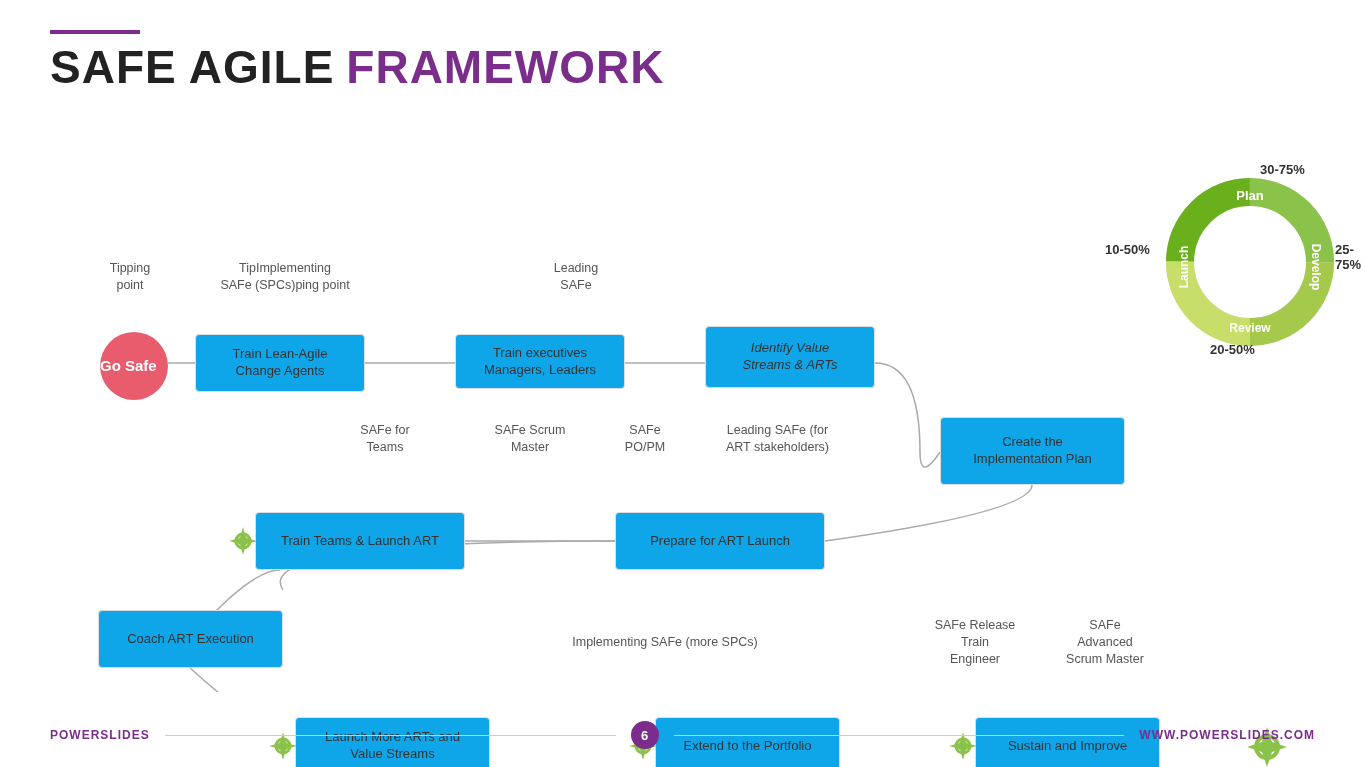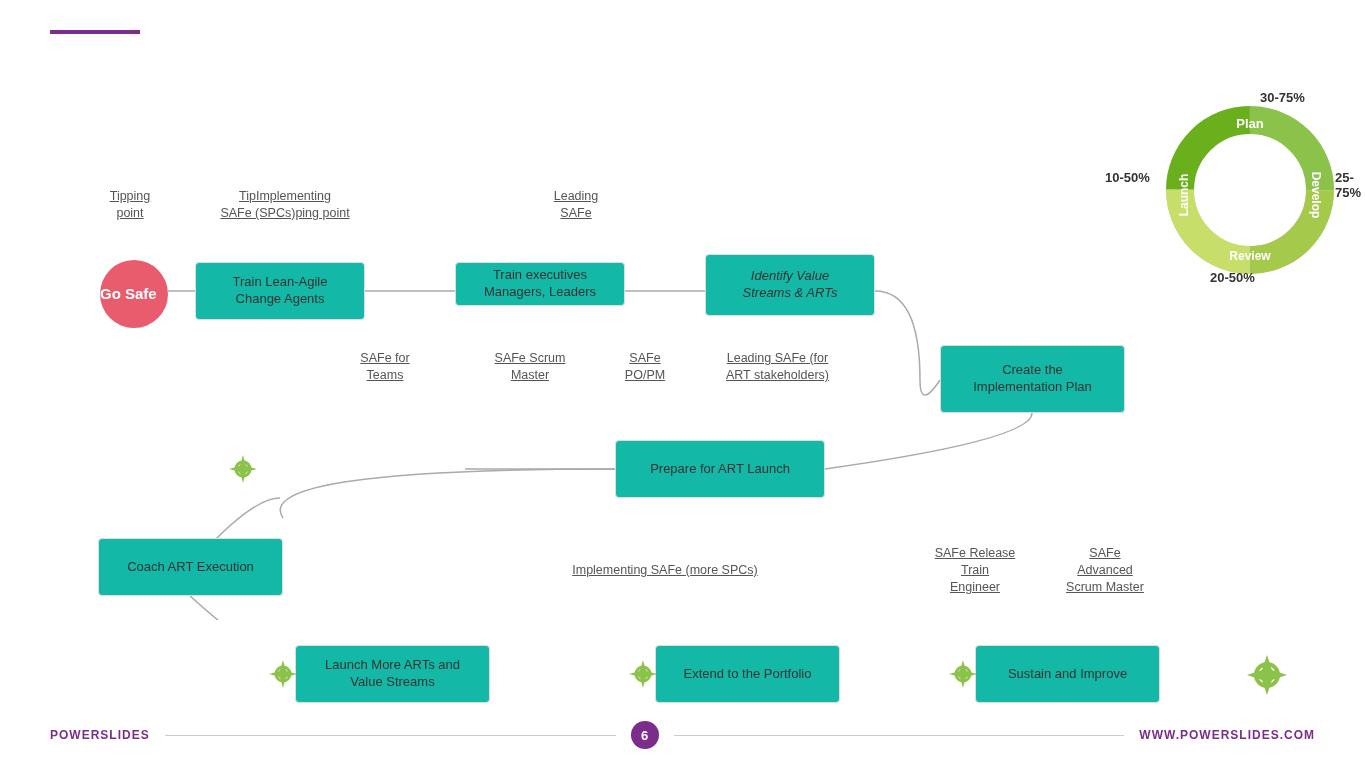--- a/index.html
+++ b/index.html
@@ -174,6 +174,10 @@
 <div class="page">
 
   <div class="accent-line"></div>
+  <div class="title-container">
+    <span class="title-safe">SAFE AGILE</span>
+    <span class="title-framework">FRAMEWORK</span>
+  </div>
 
   <div class="diagram">
 

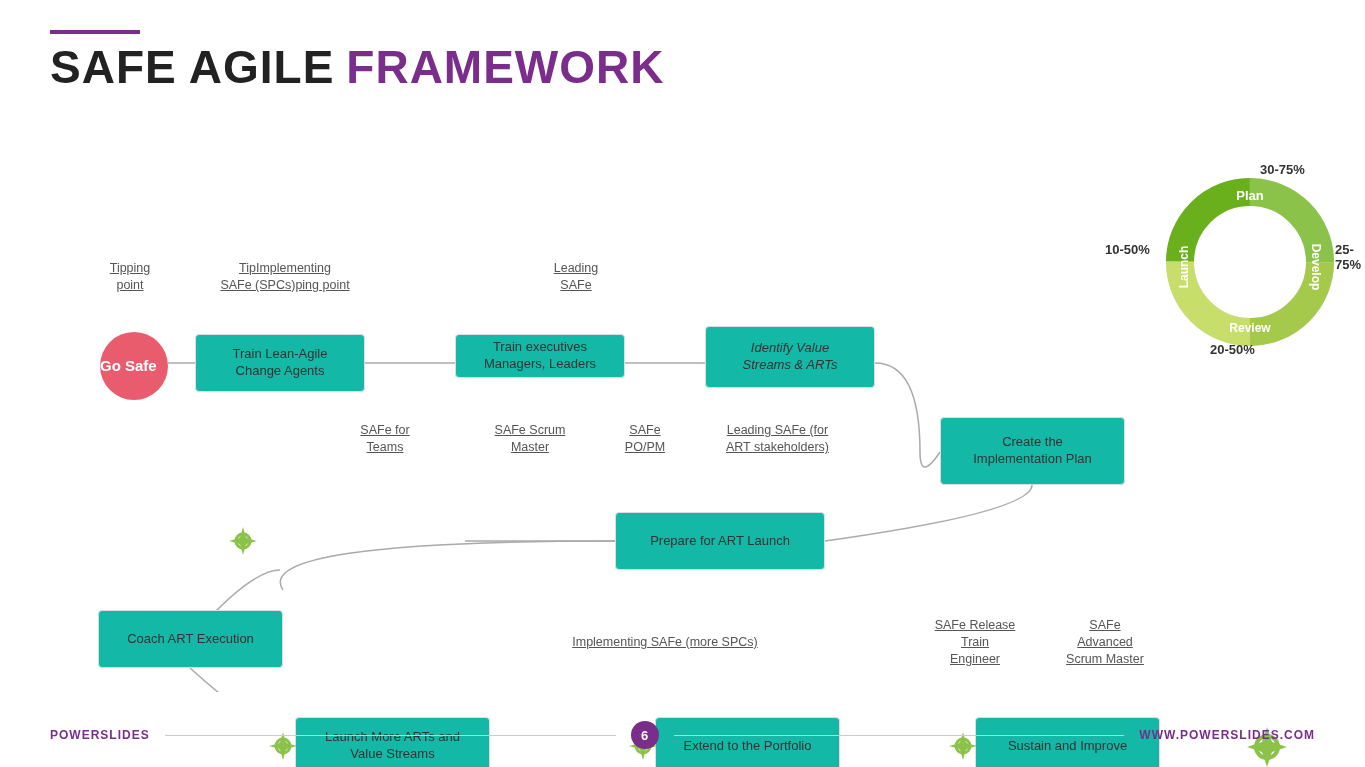--- a/index.html
+++ b/index.html
@@ -93,7 +93,6 @@
       color: #555;
       text-align: center;
       line-height: 1.35;
-      text-decoration: underline;
     }
 
     

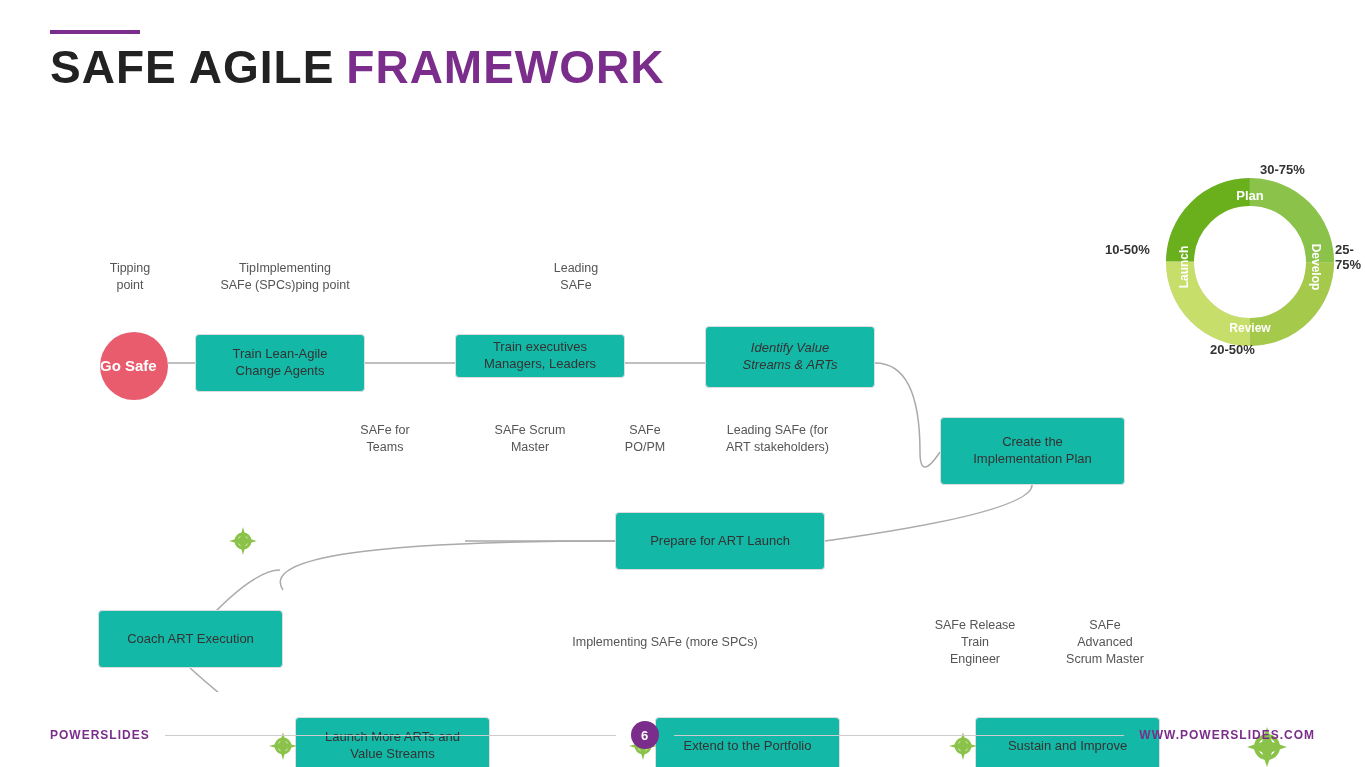--- a/index.html
+++ b/index.html
@@ -58,7 +58,7 @@
     
     .flow-box {
       position: absolute;
-      background: #14b8a6;
+      background: #0ea5e9;
       border: 1px solid #ddd;
       border-radius: 4px;
       text-align: center;

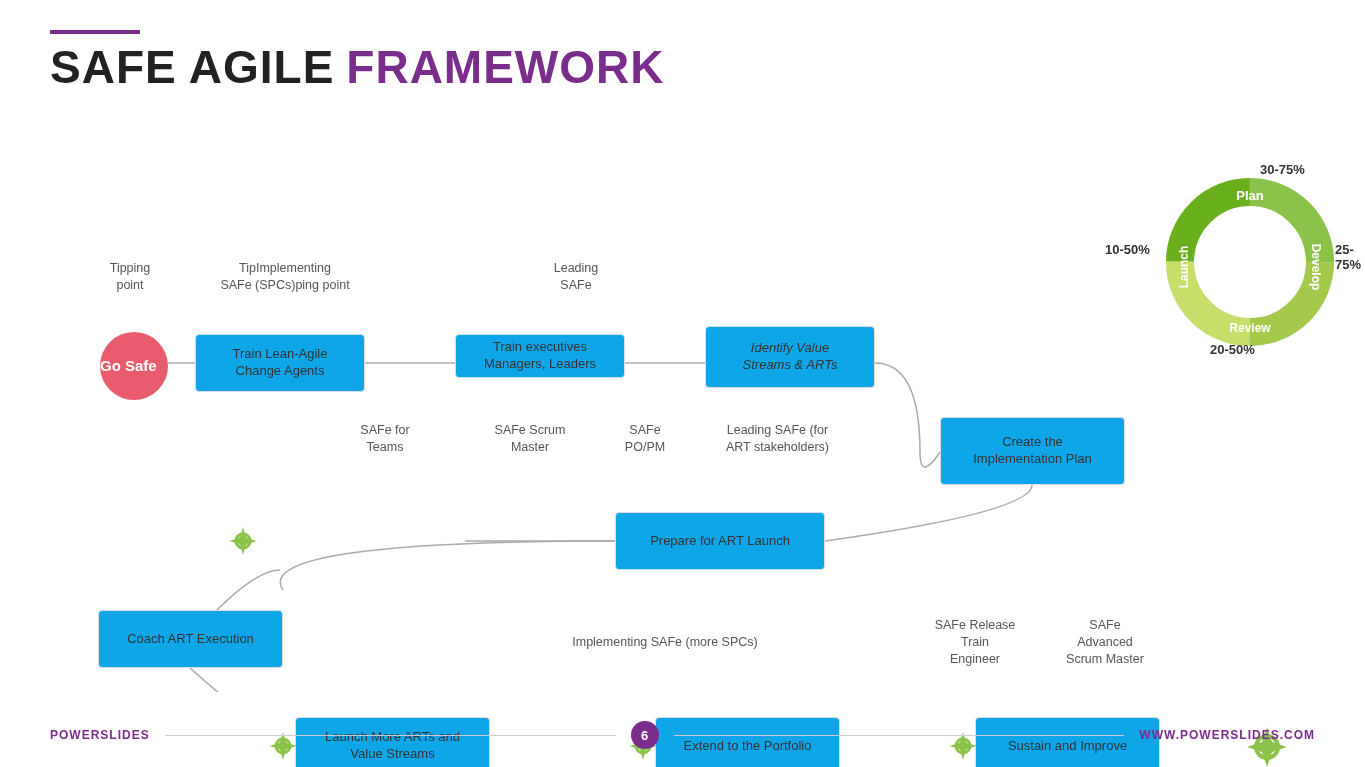--- a/index.html
+++ b/index.html
@@ -222,7 +222,7 @@
     <div class="flow-box" style="left:145px; top:222px; width:170px; height:58px;">
       Train Lean-Agile<br>Change Agents
     </div>
-    <div class="flow-box" style="left:405px; top:222px; width:170px; height:44px;">
+    <div class="flow-box" style="left:405px; top:222px; width:170px; height:55px;">
       Train executives<br>Managers, Leaders
     </div>
     <div class="flow-box" style="left:655px; top:214px; width:170px; height:62px;font-style:italic;">

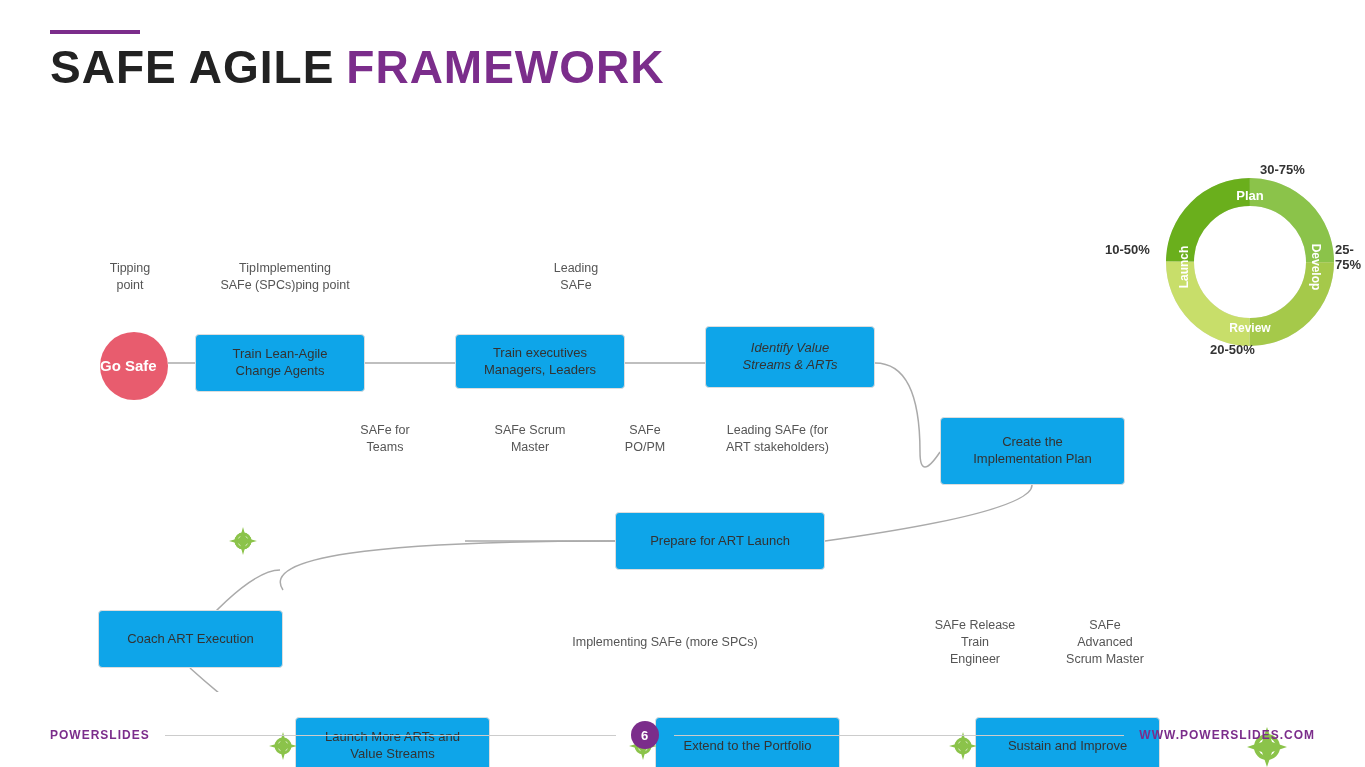--- a/index.html
+++ b/index.html
@@ -231,6 +231,9 @@
     <div class="flow-box" style="left:890px; top:305px; width:185px; height:68px;">
       Create the<br>Implementation Plan
     </div>
+    <div class="flow-box" style="left:205px; top:400px; width:210px; height:58px;">
+      Train Teams &amp; Launch ART
+    </div>
     <div class="flow-box" style="left:565px; top:400px; width:210px; height:58px;">
       Prepare for ART Launch
     </div>

